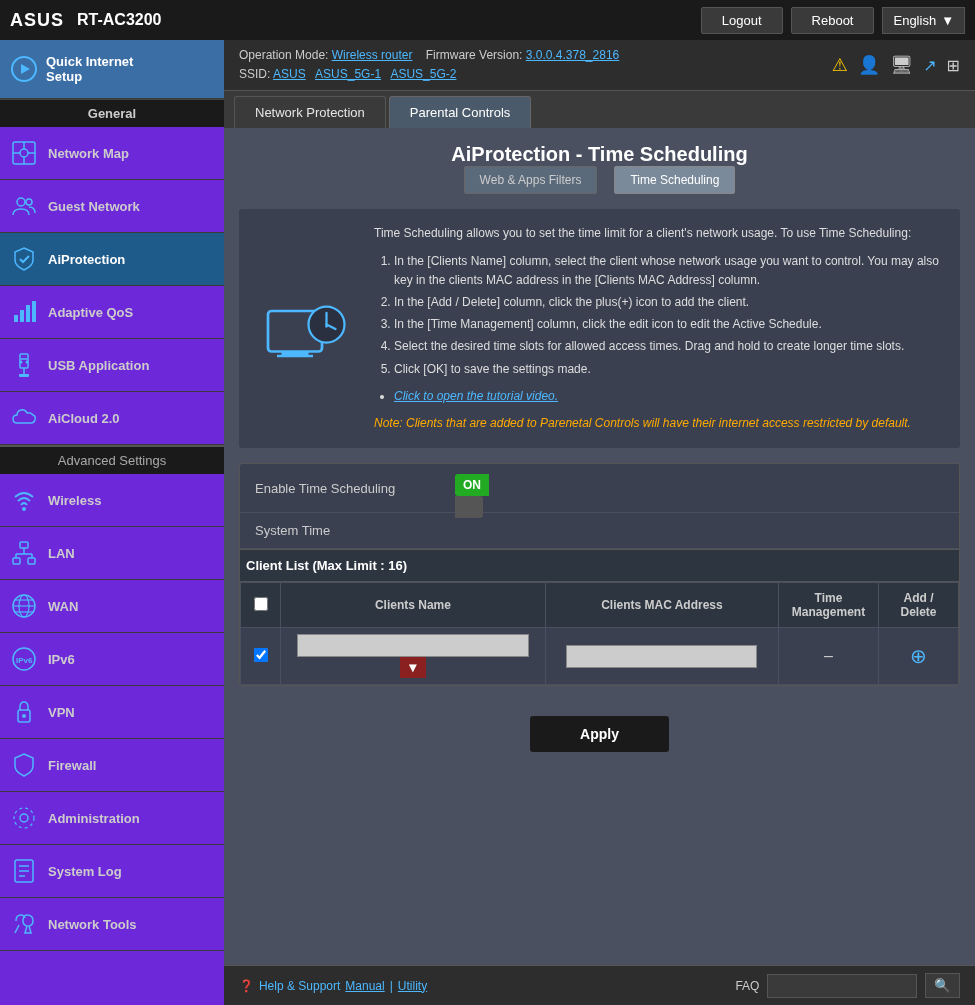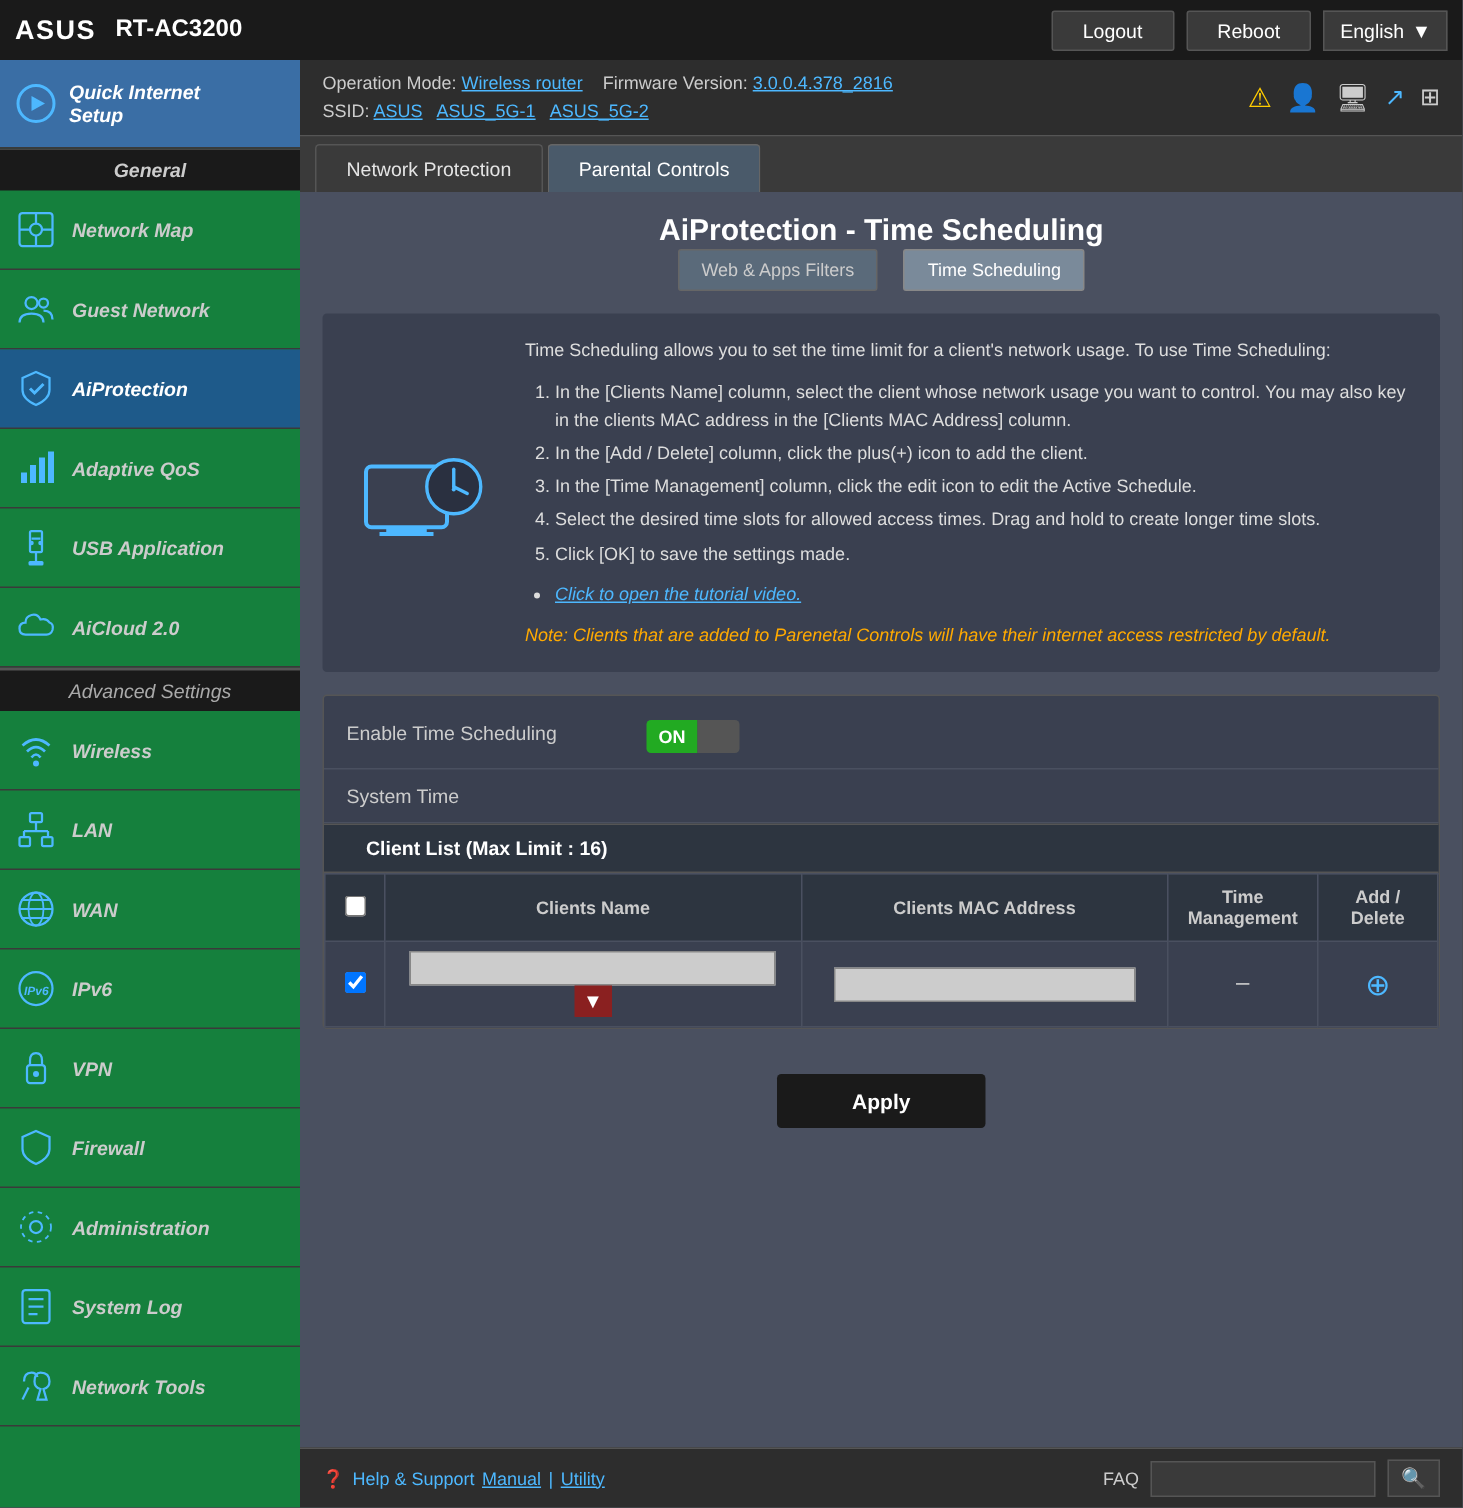--- a/index.html
+++ b/index.html
@@ -16,7 +16,7 @@
     #main { display: flex; height: 965px; }
 
     
-    #sidebar { width: 200px; background: #15803d; flex-shrink: 0; font-style: italic; }
+    #sidebar { width: 224px; background: #6d28d9; flex-shrink: 0; }
     #quick-setup { background: #3a6ea5; padding: 12px 10px; display: flex; align-items: center; gap: 8px; cursor: pointer; color: #fff; font-weight: bold; font-size: 13px; }
     .section-header { background: #1a1a1a; color: #ccc; text-align: center; padding: 6px; font-size: 13px; font-weight: bold; border-top: 1px solid #444; }
     .sidebar-item { display: flex; align-items: center; gap: 10px; padding: 12px 10px; color: #ccc; cursor: pointer; border-bottom: 1px solid #3a3a3a; }

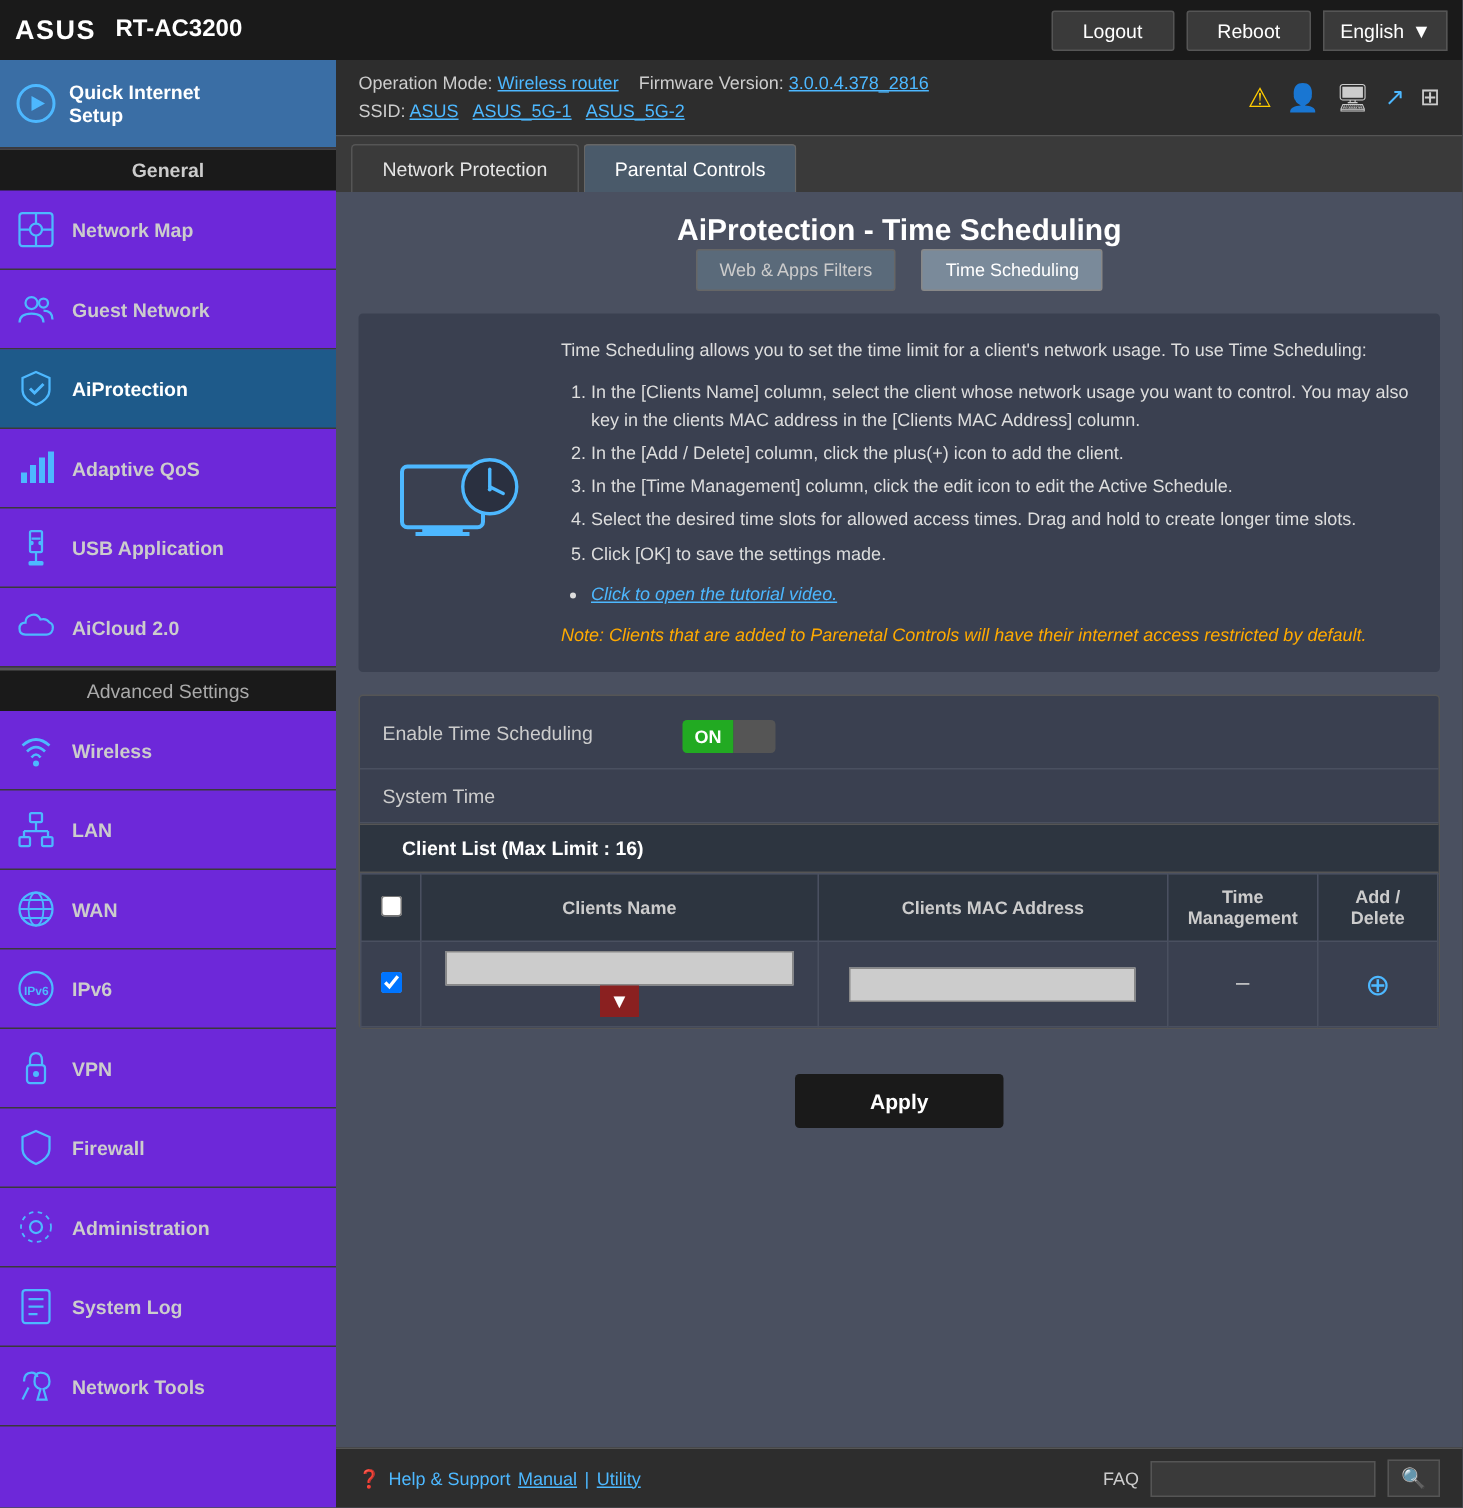--- a/index.html
+++ b/index.html
@@ -65,7 +65,7 @@
     .settings-row { display: flex; align-items: center; padding: 10px 15px; border-bottom: 1px solid #4a5060; }
     .settings-label { color: #ccc; font-size: 13px; width: 200px; }
     .settings-value { flex: 1; }
-    .toggle-switch { display: flex; align-items: flex-end; width: 70px; height: 28px; cursor: pointer; }
+    .toggle-switch { display: flex; align-items: flex-start; width: 70px; height: 28px; cursor: pointer; flex-direction: column; }
     .toggle-on { background: #22aa22; color: #fff; font-weight: bold; font-size: 12px; padding: 4px 8px; border-radius: 3px 0 0 3px; }
     .toggle-off { background: #555; color: #aaa; font-size: 12px; padding: 4px 8px; border-radius: 0 3px 3px 0; }
     .system-time { color: #fff; font-size: 14px; font-weight: bold; }

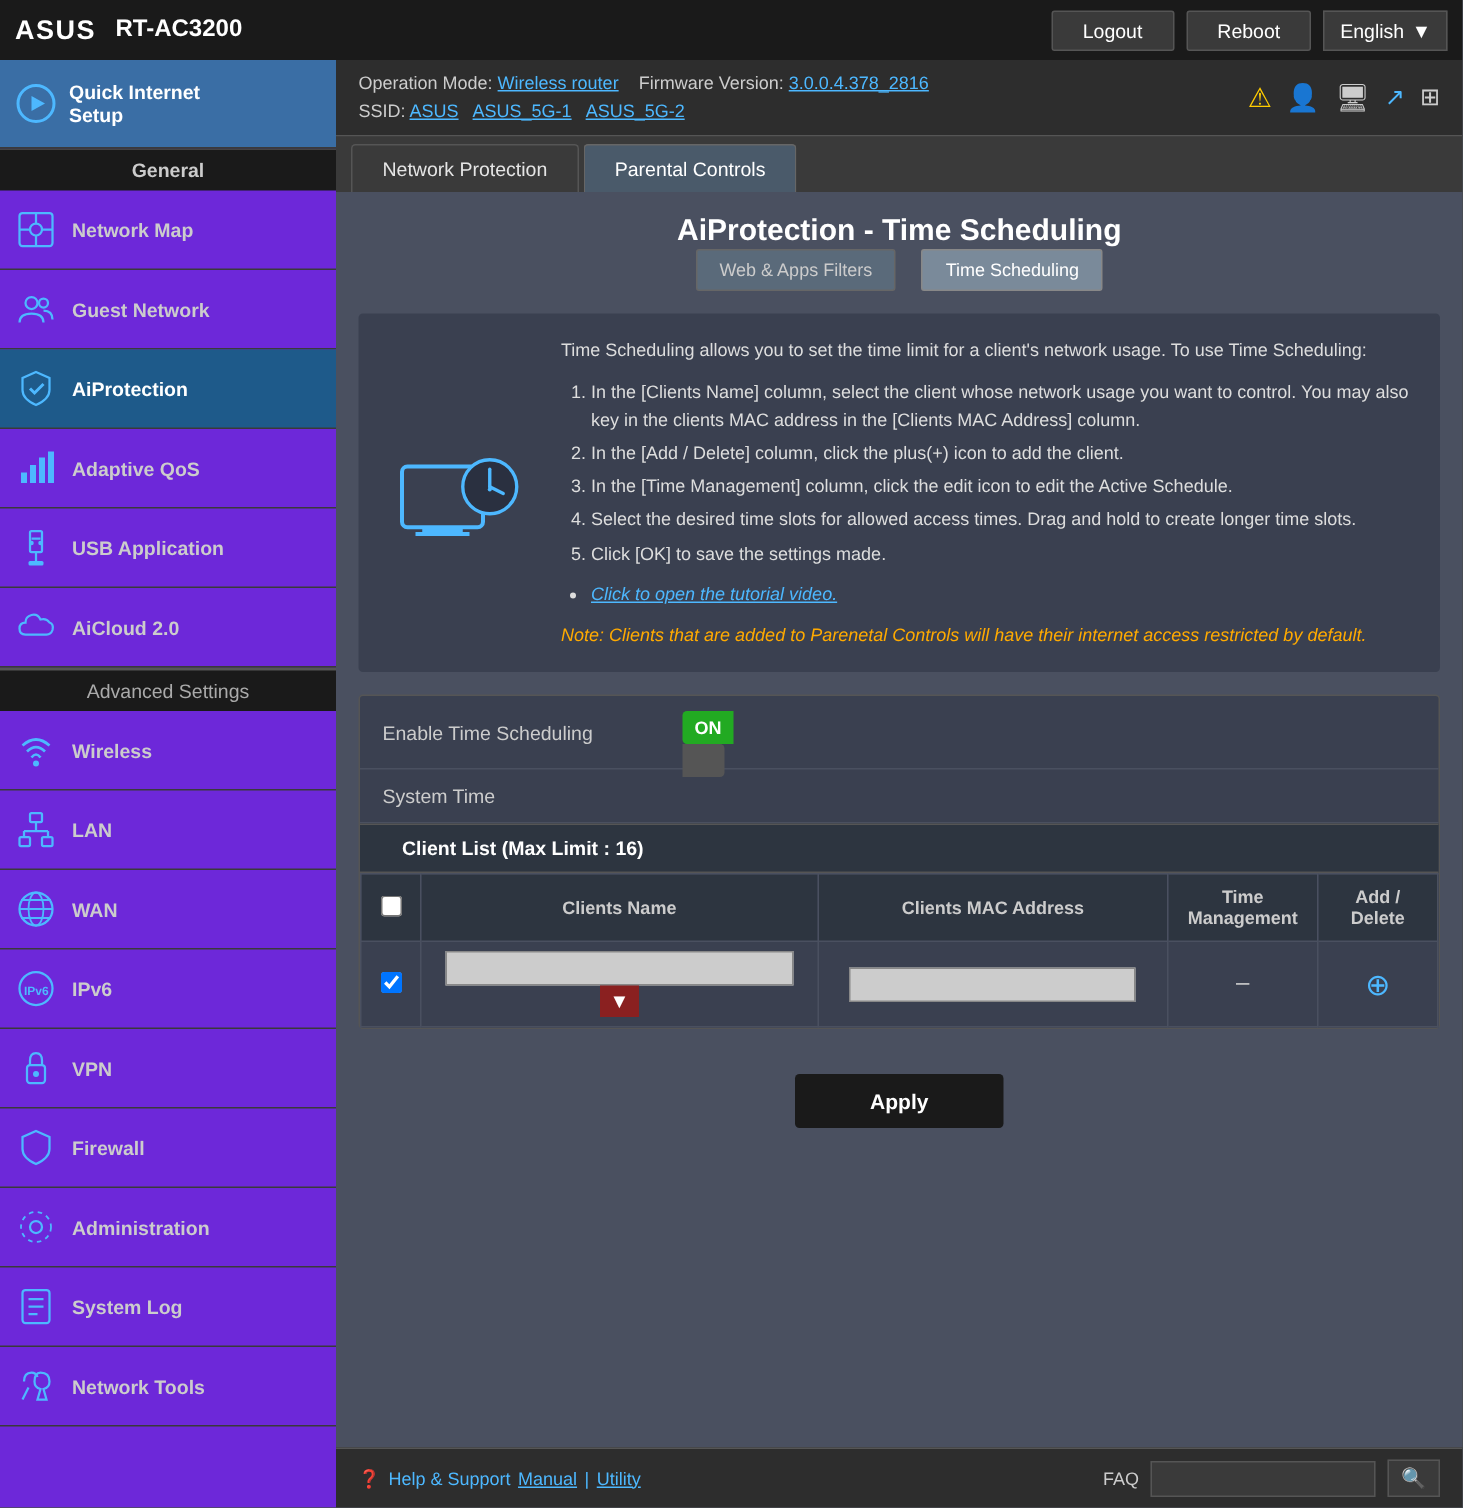--- a/index.html
+++ b/index.html
@@ -72,7 +72,7 @@
     .time-remind { color: #4db8ff; font-size: 11px; text-decoration: underline; cursor: pointer; margin-top: 2px; }
 
     
-    #client-list-header { background: #2d3540; color: #fff; font-weight: bold; font-size: 13px; padding: 8px 28px; border-top: 1px solid #555; border-bottom: 1px solid #555; }
+    #client-list-header { background: #2d3540; color: #fff; font-weight: bold; font-size: 13px; padding: 8px 6px; border-top: 1px solid #555; border-bottom: 1px solid #555; }
     #client-table { width: 100%; border-collapse: collapse; }
     #client-table th { background: #2d3540; color: #ccc; font-size: 12px; padding: 8px 10px; border: 1px solid #4a5060; text-align: center; }
     #client-table td { background: #3a4050; padding: 6px 10px; border: 1px solid #4a5060; text-align: center; color: #ccc; font-size: 12px; }

